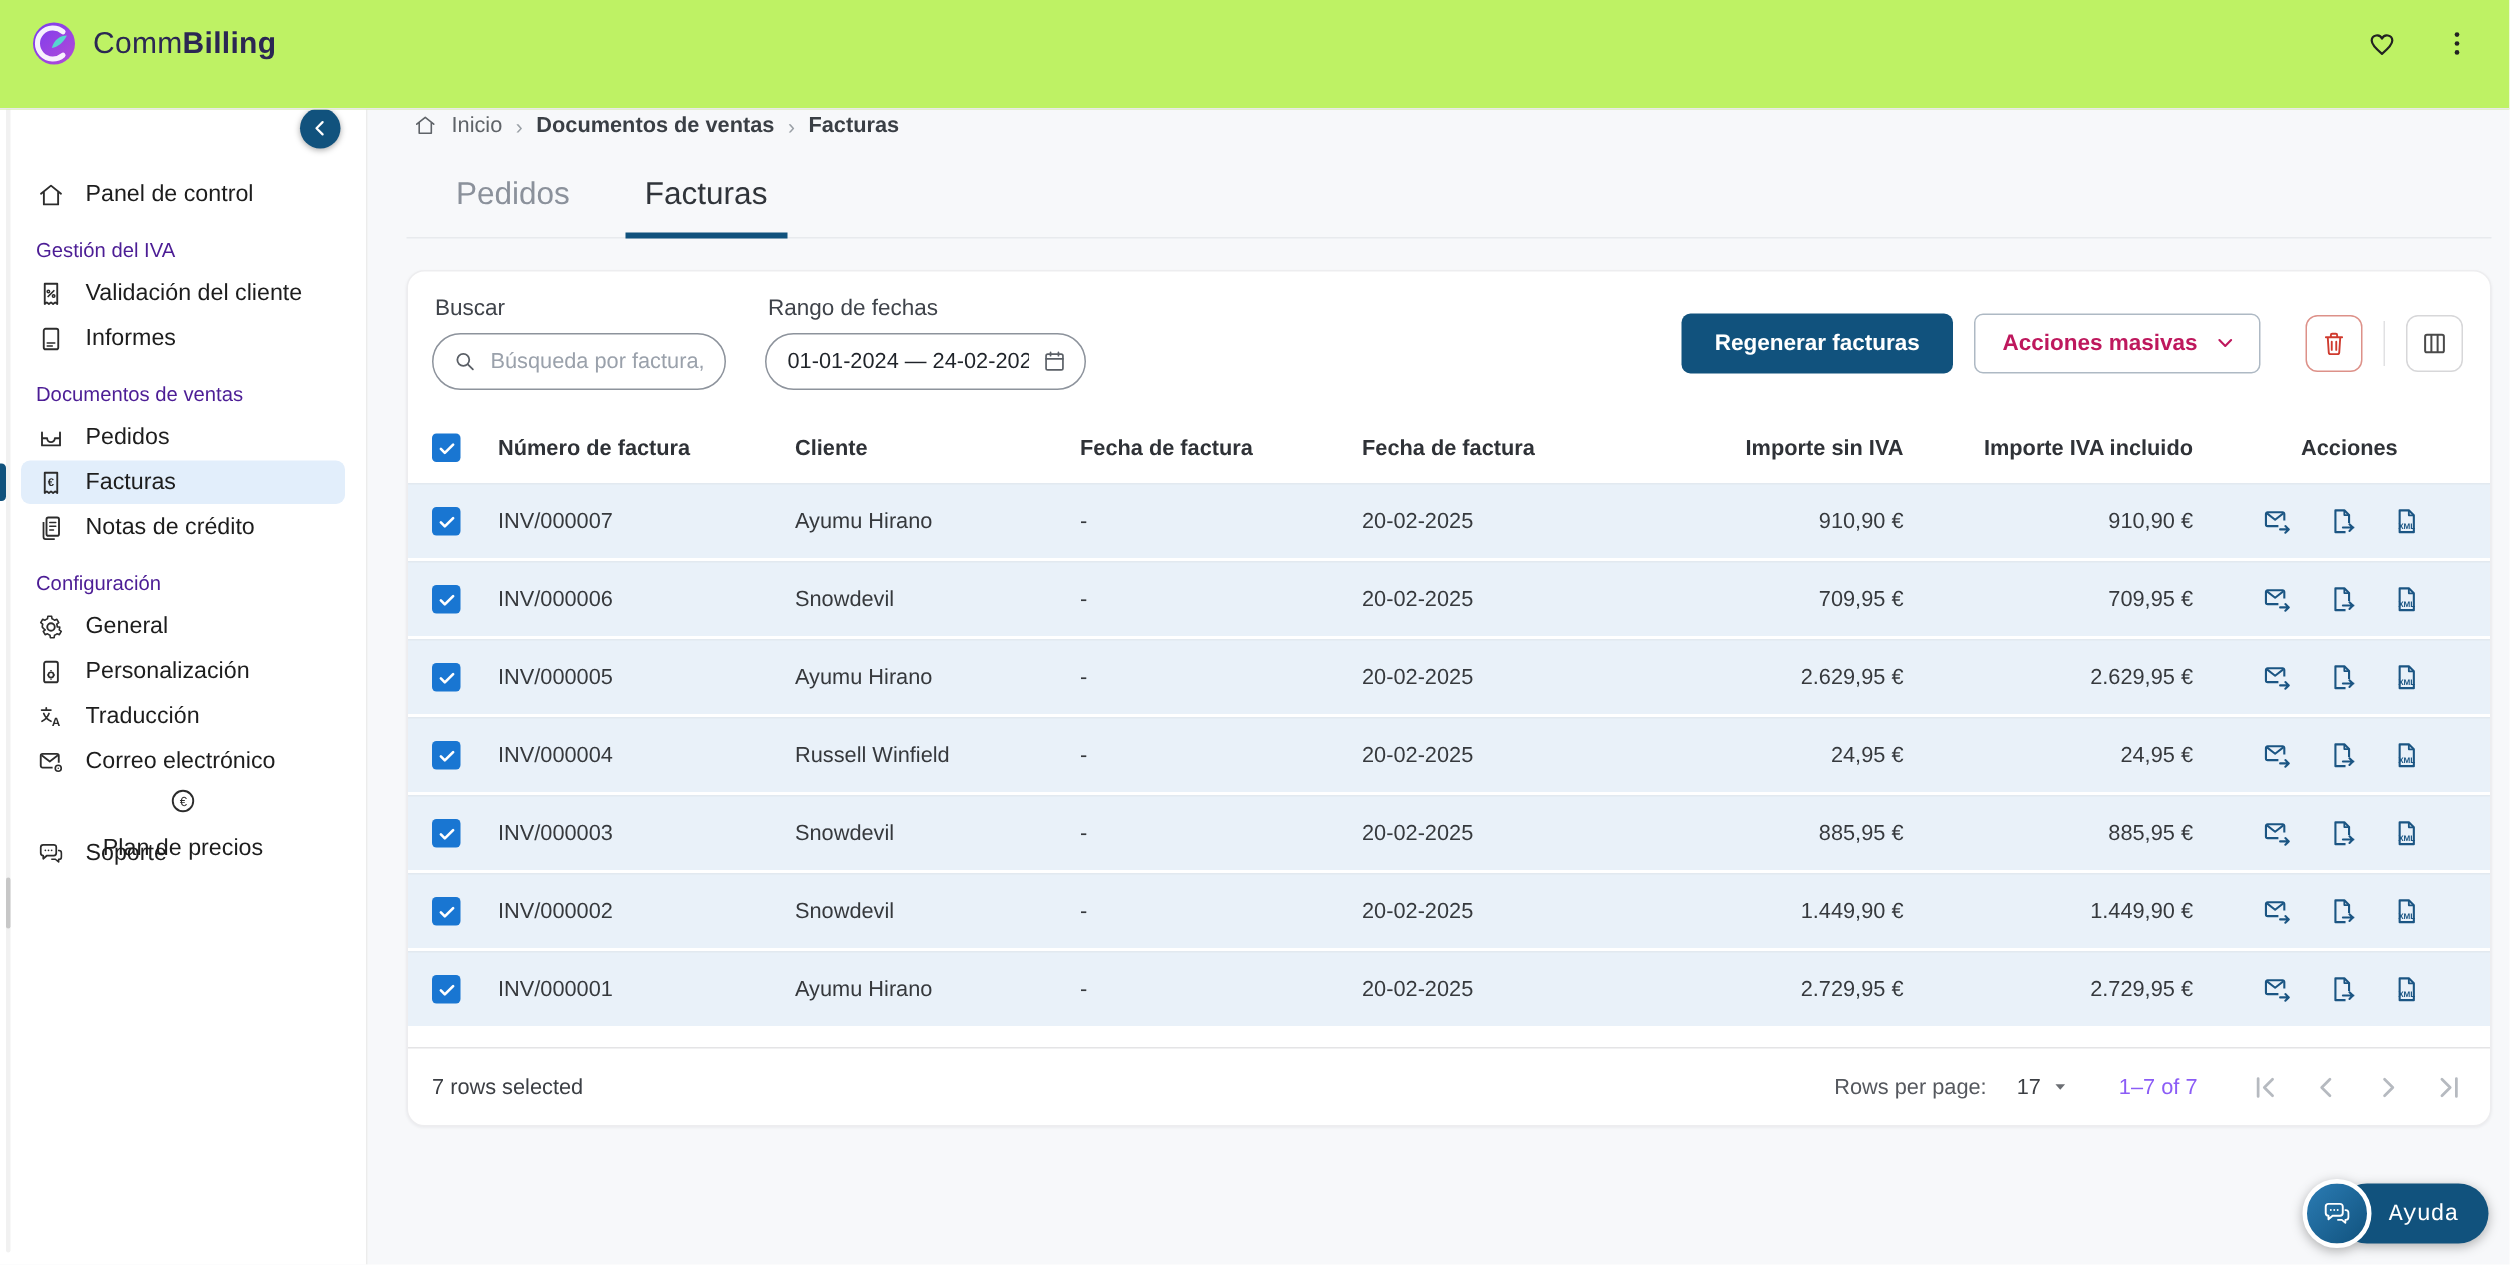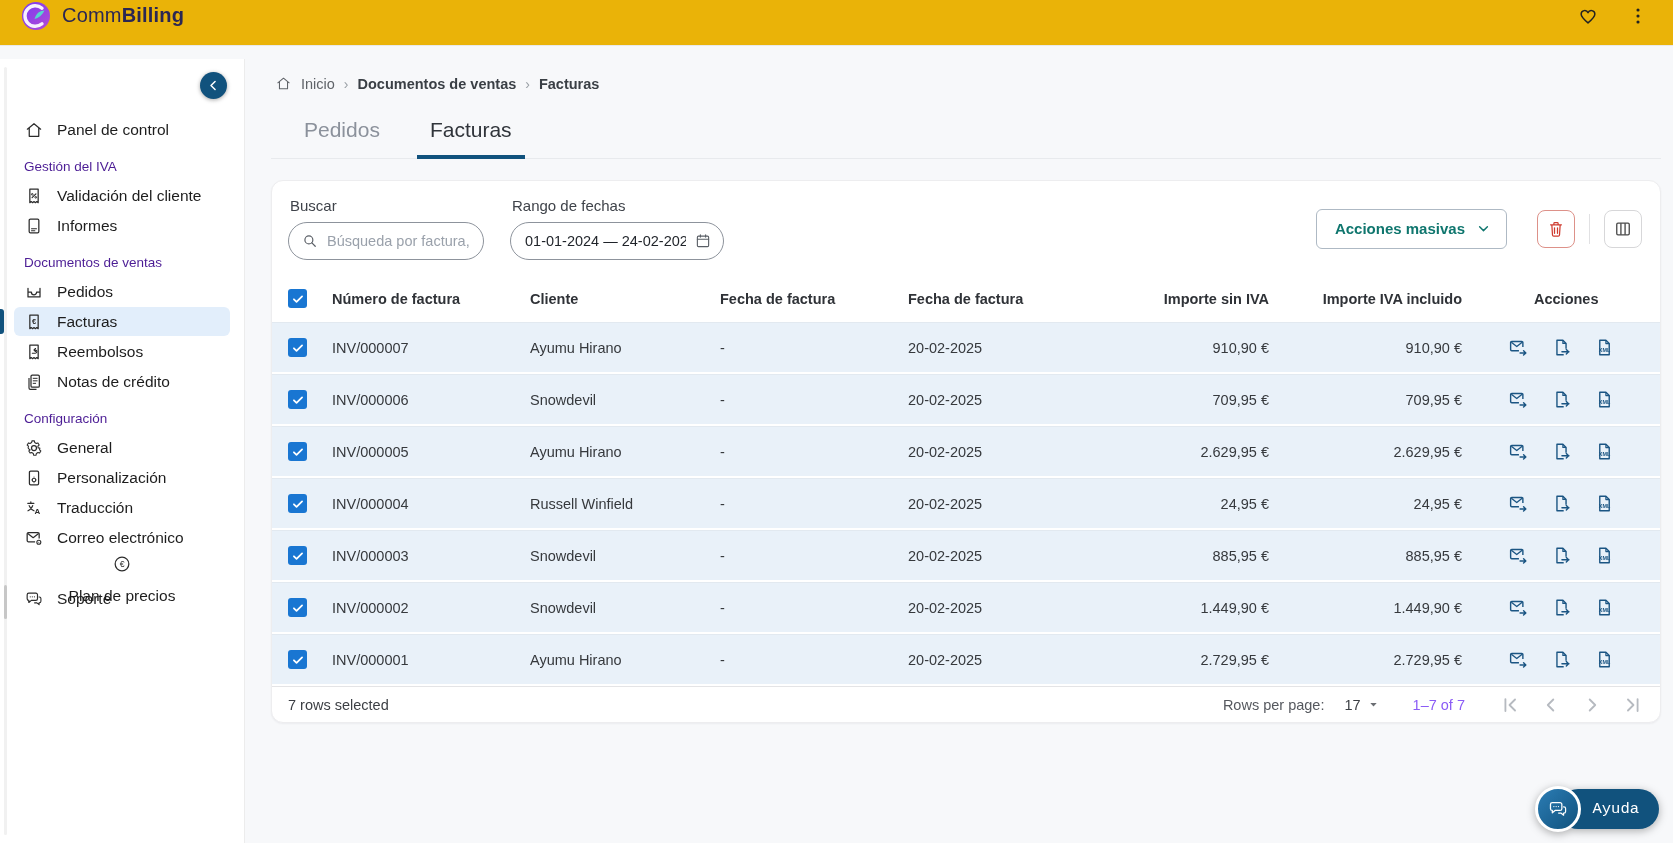--- a/index.html
+++ b/index.html
@@ -11,7 +11,7 @@
   svg { display:block; }
 
   
-  .topbar { position:absolute; top:0; left:0; right:0; height:46px; background:#eab308;
+  .topbar { position:absolute; top:0; left:0; right:0; height:73px; background:#bef264;
     border-bottom:1px solid #e9e9e9; display:flex; align-items:center; padding:0 24px 14px 20px; z-index:6; }
   .logo { display:flex; align-items:center; gap:10px; }
   .logo-text { font-size:20px; color:#2b2753; letter-spacing:.2px; }

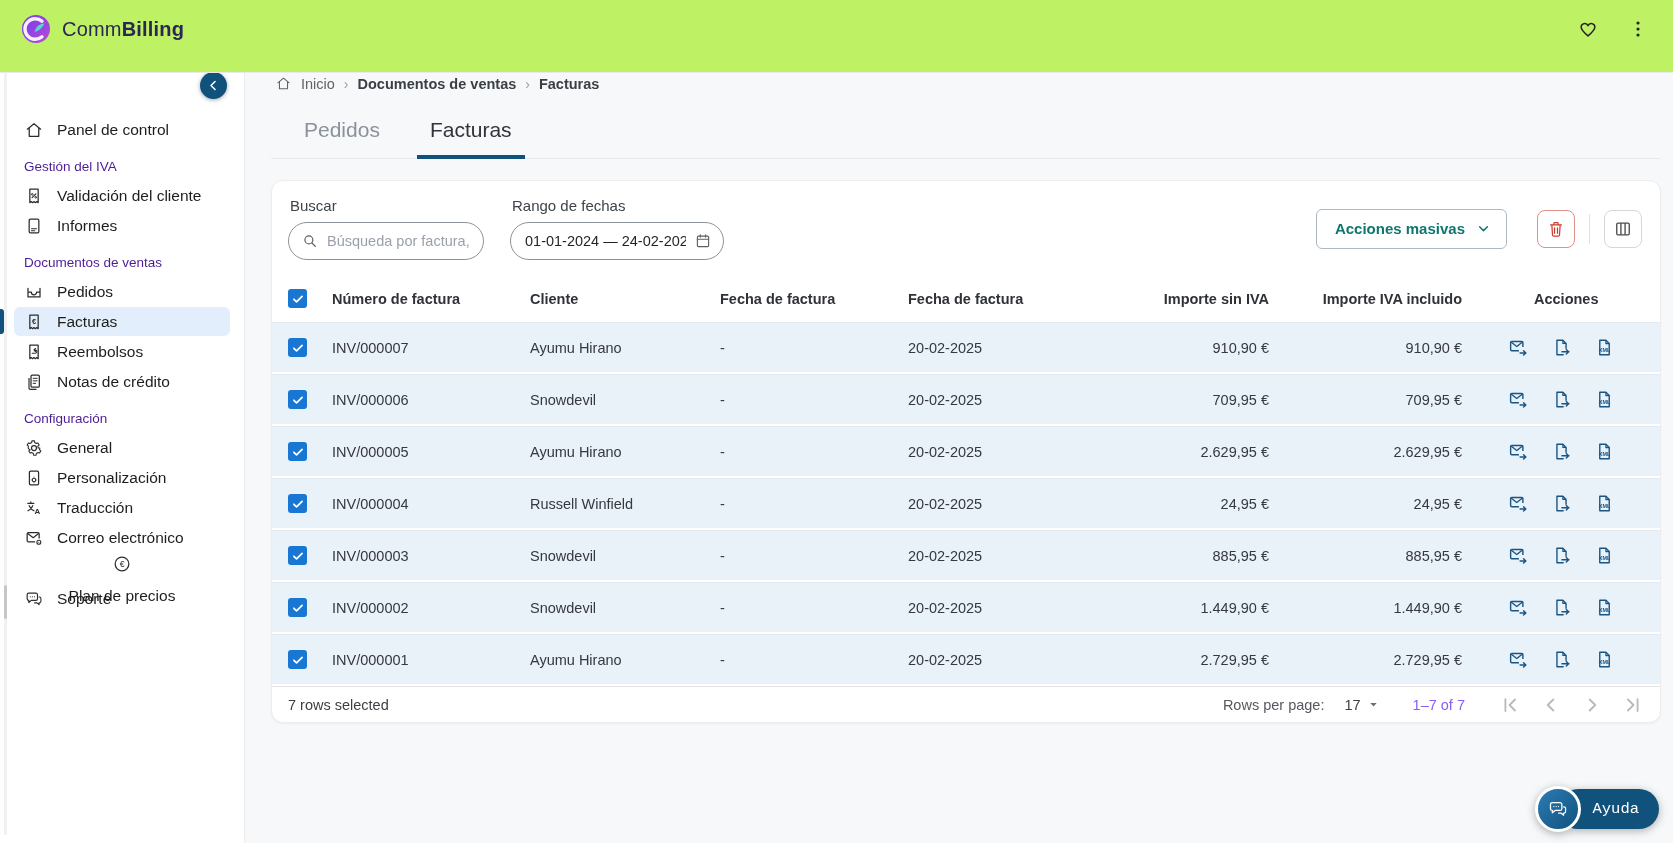--- a/index.html
+++ b/index.html
@@ -410,6 +410,7 @@
           </div>
         </div>
         <div class="toolbar">
+          <button class="btn-primary">Regenerar facturas</button>
           <button class="btn-outline">
             <span>Acciones masivas</span>
             <svg>

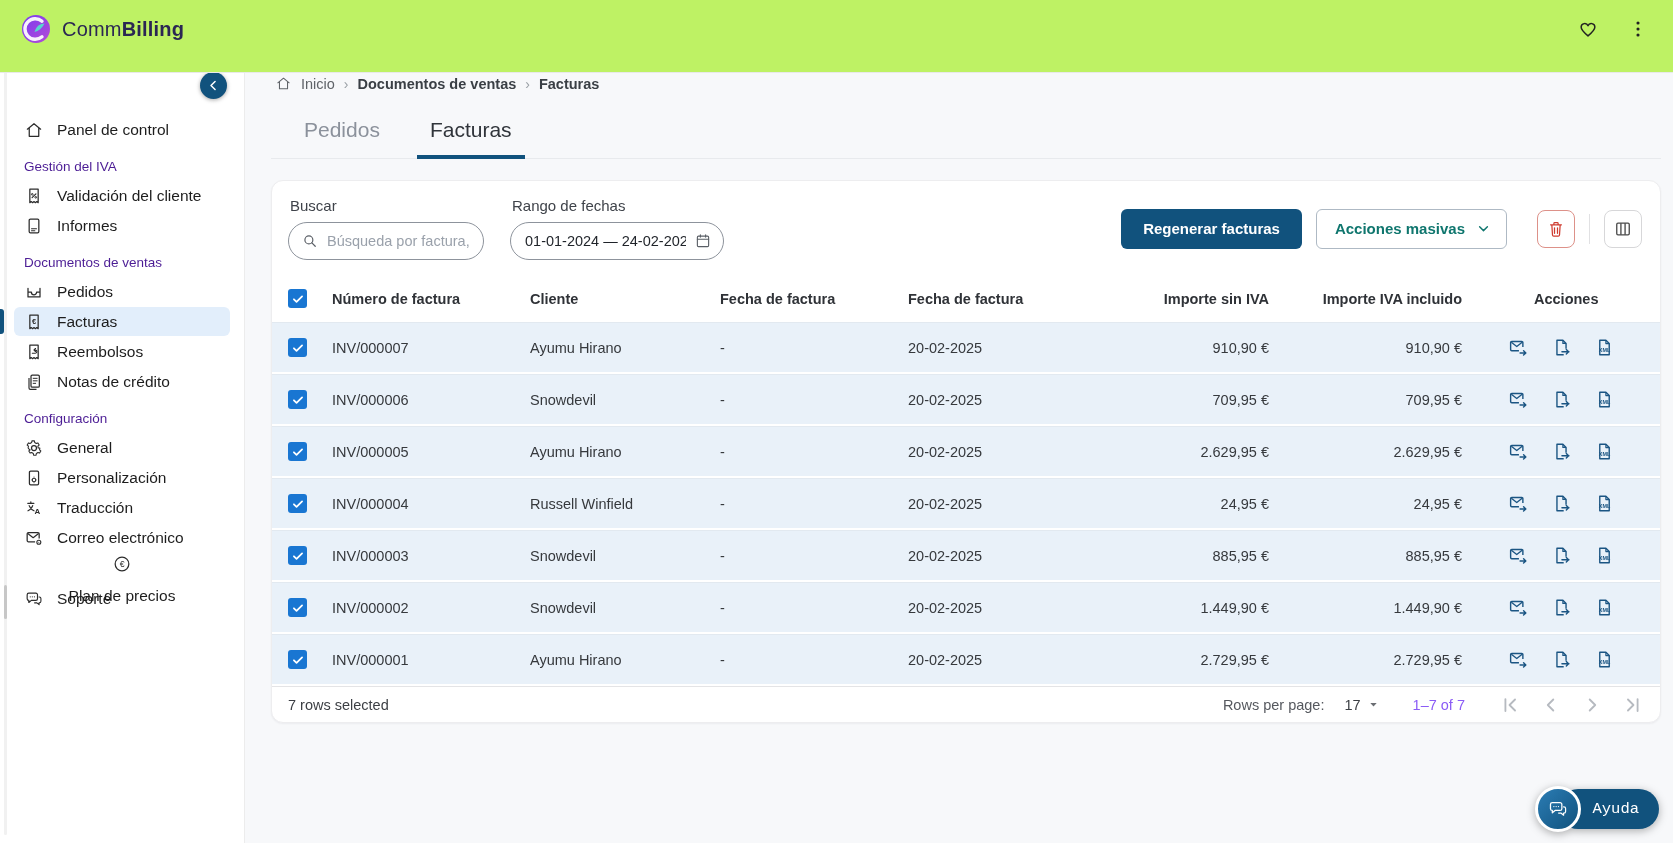--- a/index.html
+++ b/index.html
@@ -72,7 +72,7 @@
   .toolbar { margin-left:auto; display:flex; align-items:center; gap:14px; }
   .btn-primary { height:40px; padding:0 22px; background:#11527d; color:#fff; font-weight:700; font-size:15px;
     border:none; border-radius:6px; display:flex; align-items:center; cursor:pointer; font-family:inherit; }
-  .btn-outline { height:40px; padding:0 14px 0 18px; background:#fff; color:#0f766e; font-weight:700;
+  .btn-outline { height:40px; padding:0 14px 0 18px; background:#fff; color:#be185d; font-weight:700;
     font-size:15px; border:1px solid #aeb9c4; border-radius:6px; display:flex; align-items:center; gap:10px;
     cursor:pointer; font-family:inherit; }
   .btn-outline svg { width:17px; height:17px; }

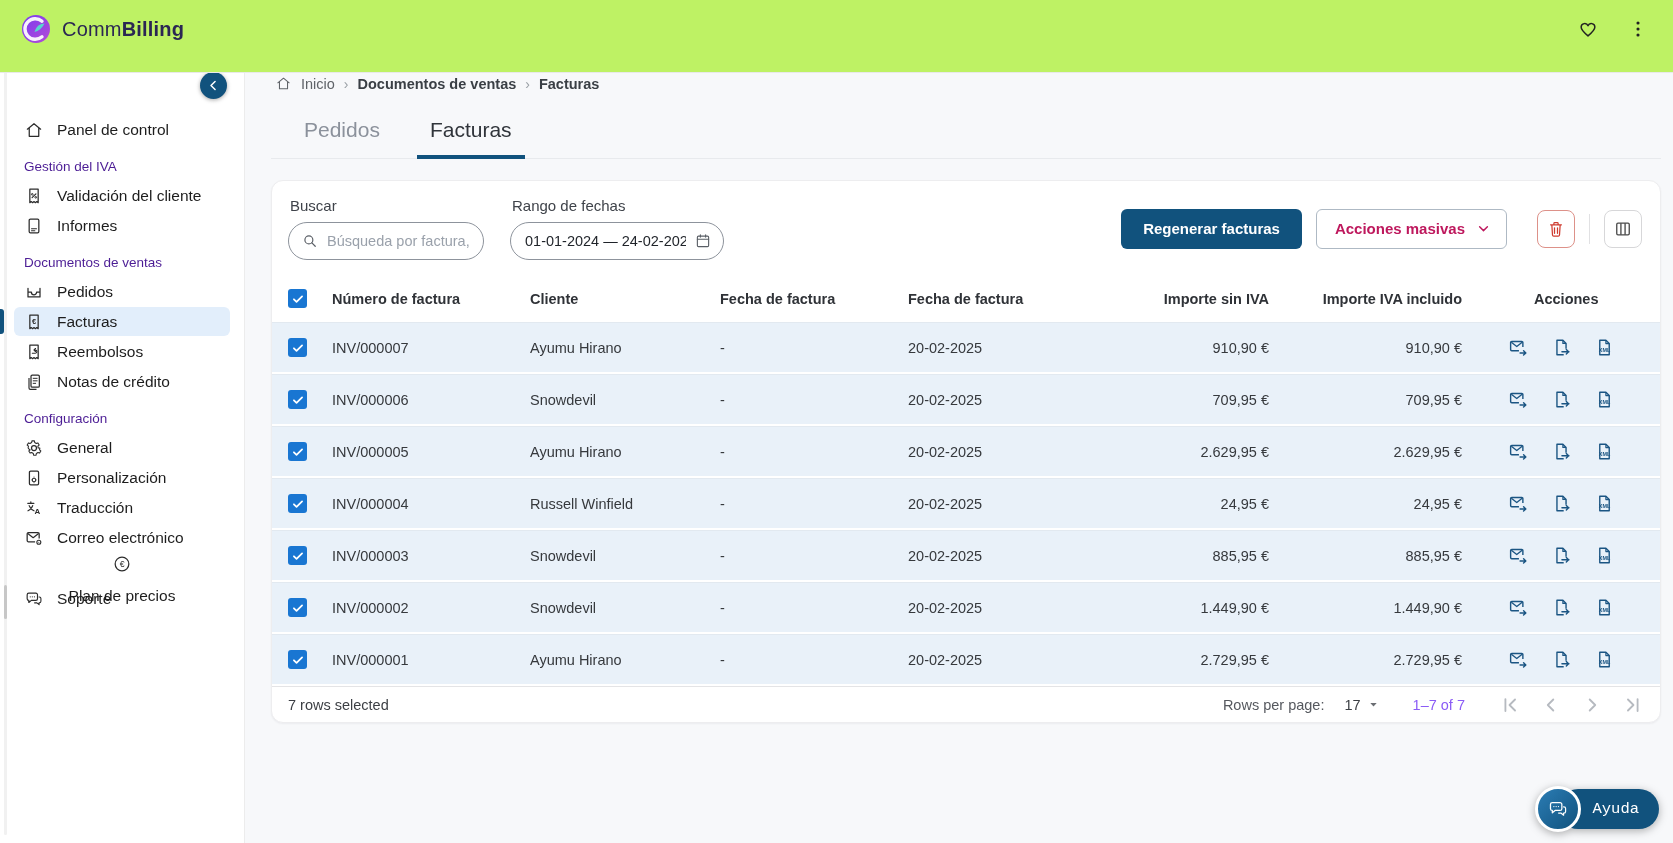--- a/index.html
+++ b/index.html
@@ -319,12 +319,6 @@
       </div>
       <div class="nav-item">
         <svg>
-            <use href="#i-refund"></use>
-          </svg>
-        <span>Reembolsos</span>
-      </div>
-      <div class="nav-item">
-        <svg>
             <use href="#i-credit-note"></use>
           </svg>
         <span>Notas de crédito</span>

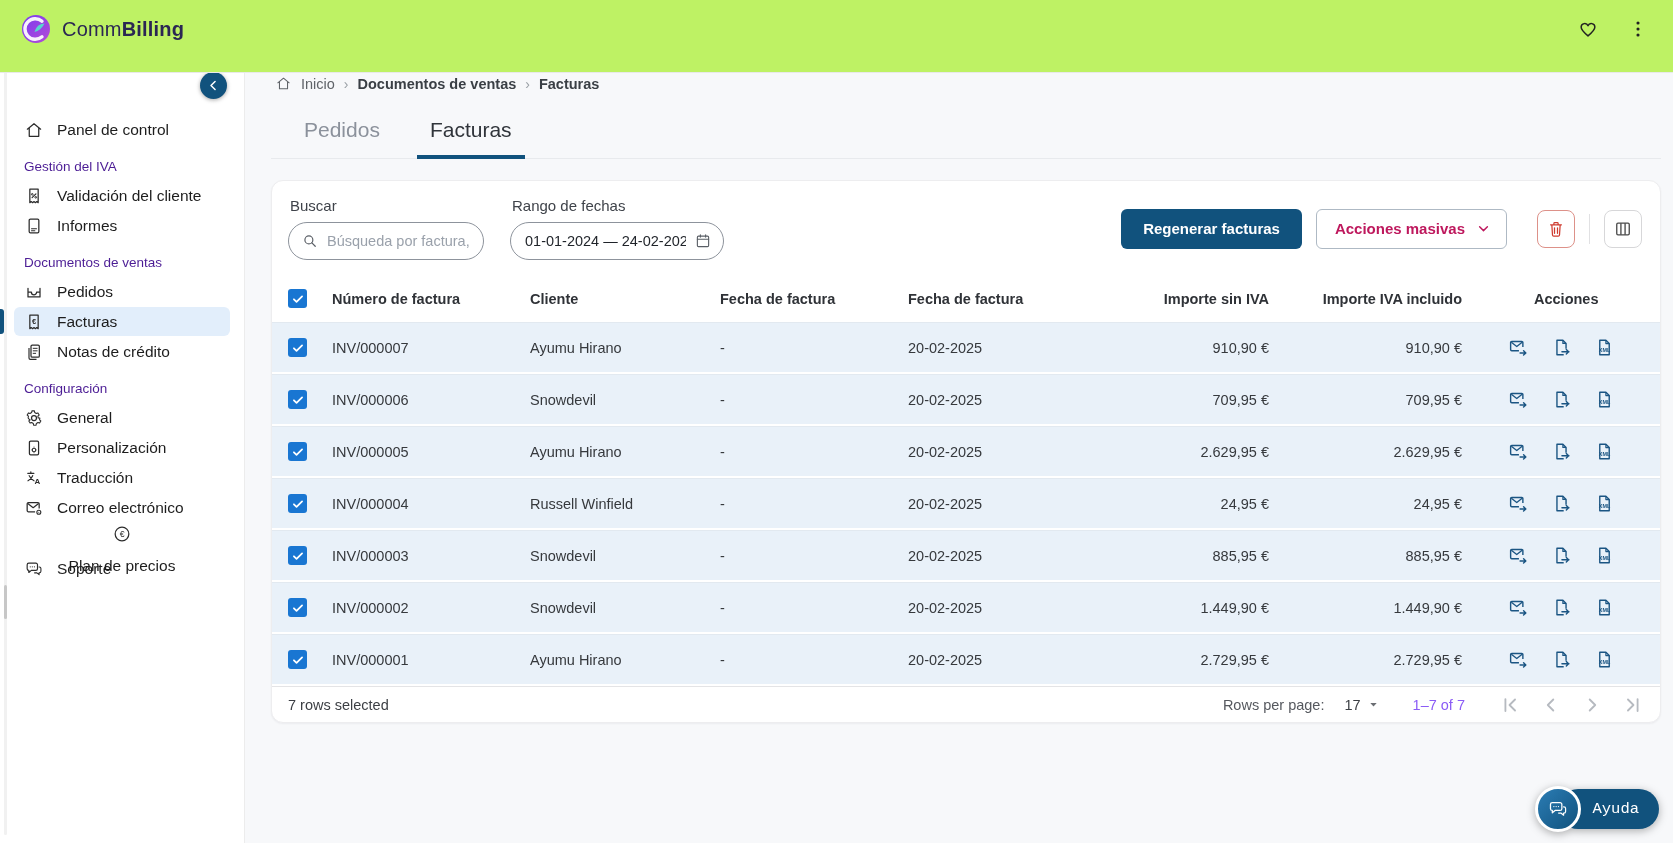--- a/index.html
+++ b/index.html
@@ -100,8 +100,8 @@
   .action-icon { width:21px; height:21px; color:#1b5583; cursor:pointer; }
 
   
-  .tfoot { height:36px; display:flex; align-items:center; border-top:1px solid #e4e4e6;
-    padding:0 16px 0 16px; font-size:14.5px; color:#3c3f44; }
+  .tfoot { height:52px; display:flex; align-items:center; border-top:1px solid #e4e4e6;
+    padding:0 16px 0 16px; font-size:14.5px; color:#3c3f44;margin-top:12px; }
   .tfoot-right { margin-left:auto; display:flex; align-items:center; gap:34px; color:#55585e; }
   .rpp { display:flex; align-items:center; }
   .rpp-value { margin-left:20px; display:flex; align-items:center; gap:7px; color:#3c3f44; cursor:pointer; }

